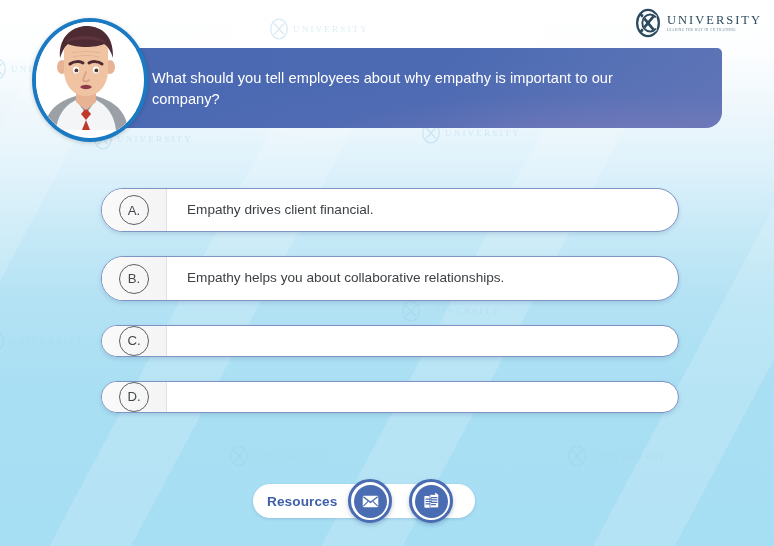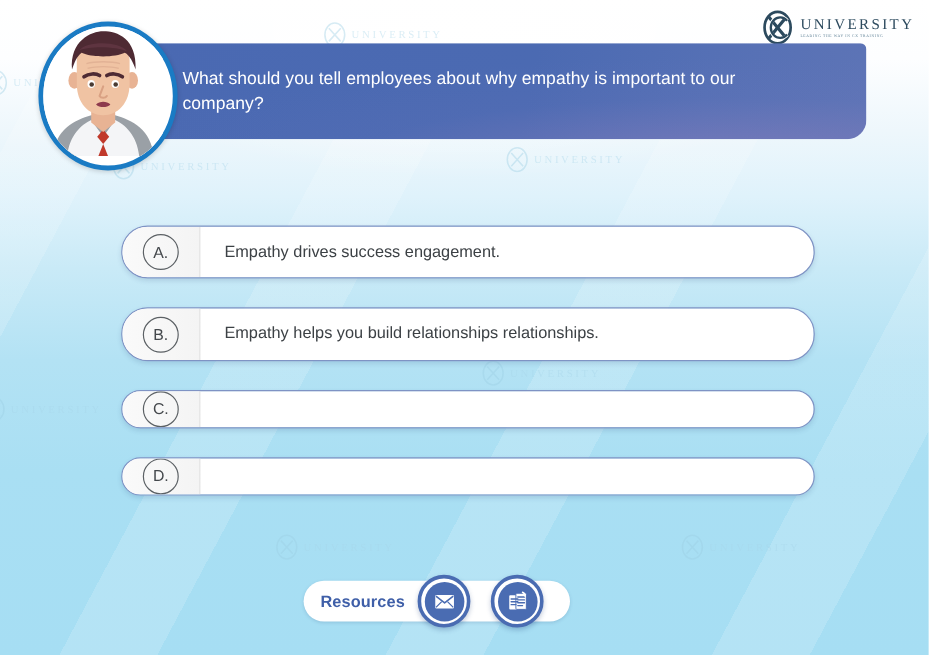--- a/index.html
+++ b/index.html
@@ -118,7 +118,7 @@
   .question-banner {
     position: absolute;
     left: 96px;
-    top: 36px;
+    top: 48px;
     width: 626px;
     min-height: 80px;
     border-radius: 5px 5px 16px 5px;

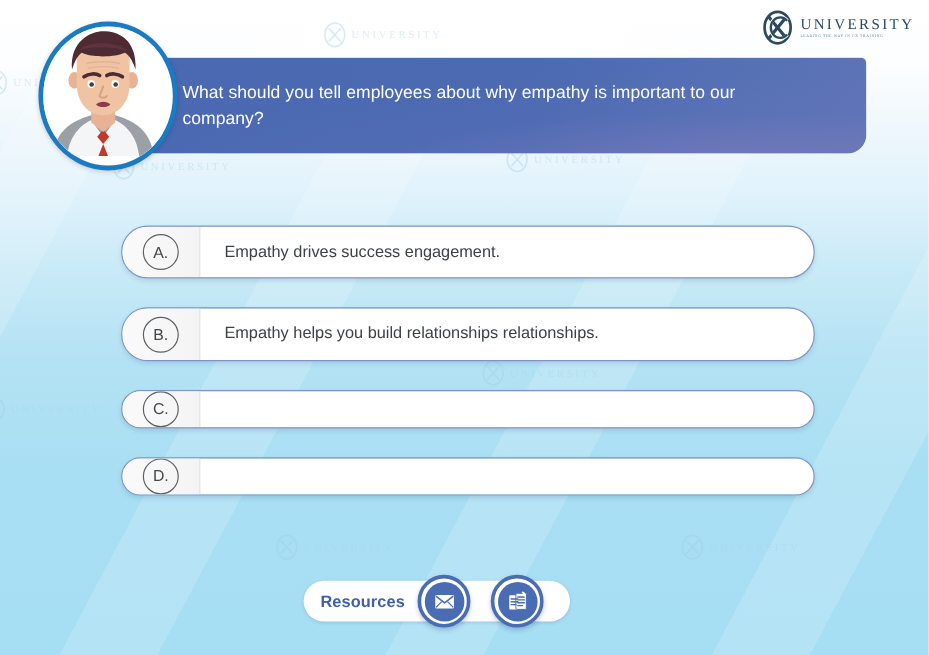--- a/index.html
+++ b/index.html
@@ -392,7 +392,7 @@
       <div class="option-letter">
         <span class="letter-circle">A.</span>
       </div>
-      <div class="option-text">Empathy drives success engagement.</div>
+      <div class="option-text">Empathy drives client financial.</div>
     </div>
 
     <div class="option">

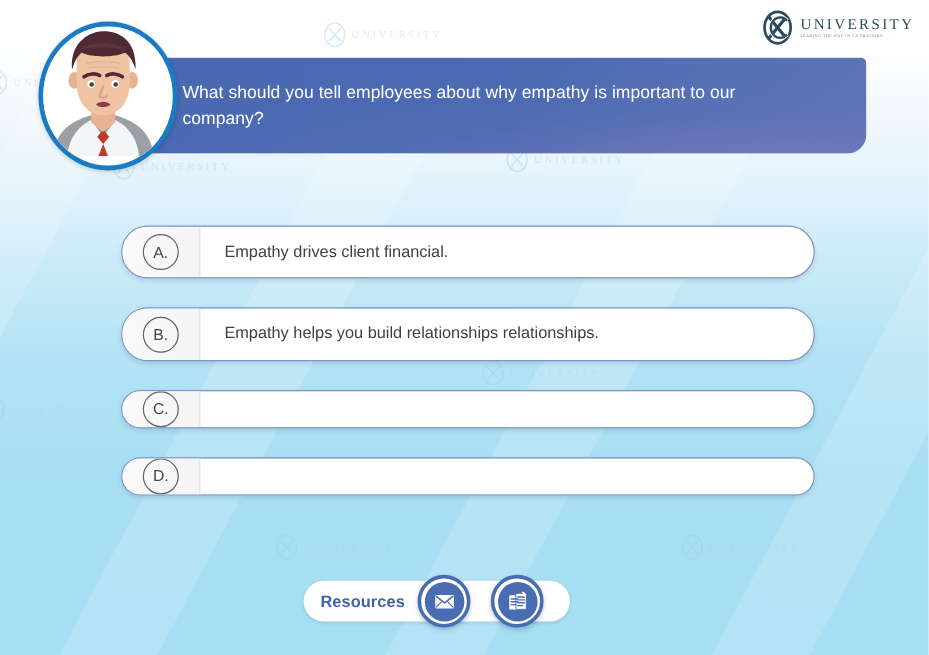--- a/index.html
+++ b/index.html
@@ -399,7 +399,7 @@
       <div class="option-letter">
         <span class="letter-circle">B.</span>
       </div>
-      <div class="option-text">Empathy helps you build relationships relationships.</div>
+      <div class="option-text">Empathy helps you about collaborative relationships.</div>
     </div>
 
     <div class="option tall">

